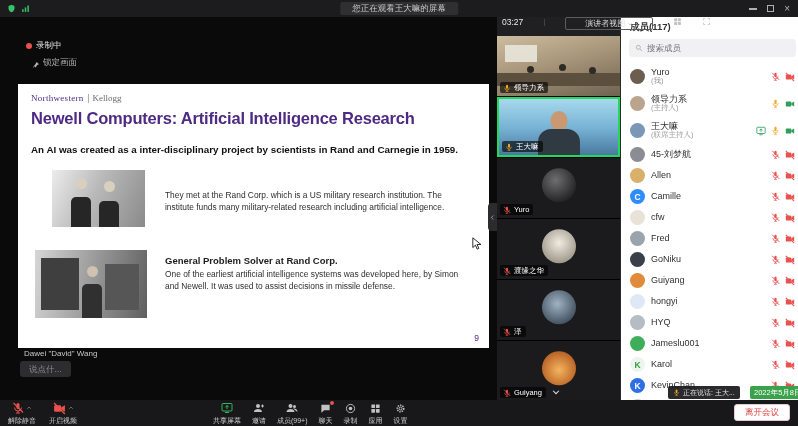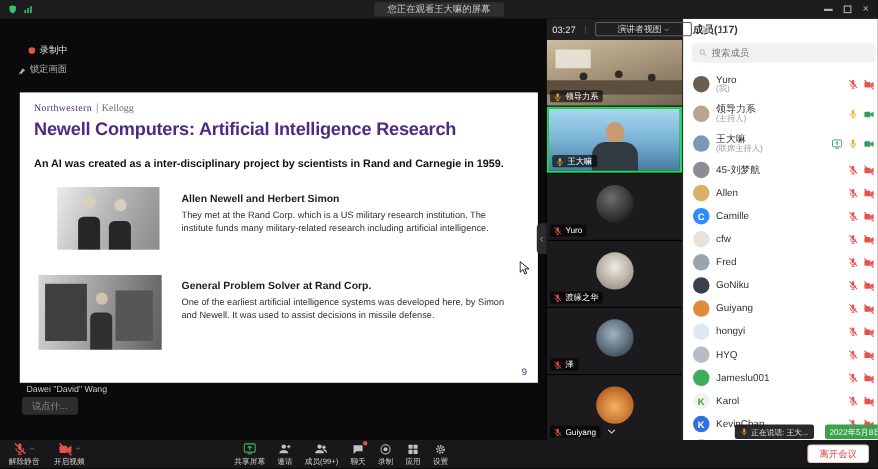--- a/index.html
+++ b/index.html
@@ -46,7 +46,7 @@
 #cursor{position:absolute;left:472px;top:237px;z-index:9}
 
 
-#viewbar{position:absolute;left:497px;top:17px;width:123px;height:19px;background:#202022;display:flex;align-items:center;gap:8px;padding:0 5px;z-index:5}
+#viewbar{position:absolute;left:497px;top:17px;width:123px;height:19px;background:#202022;display:flex;align-items:flex-start;gap:20px;padding:0 5px;z-index:5}
 .vb-timer{color:#e8e8e8;font-size:8.5px}
 .vb-sep{color:#555;font-size:8px}
 .vb-btn{display:flex;align-items:center;gap:2px;border:1px solid #5c5c5e;border-radius:2px;height:13px;padding:0 19px;color:#ddd;font-size:8px;white-space:nowrap}

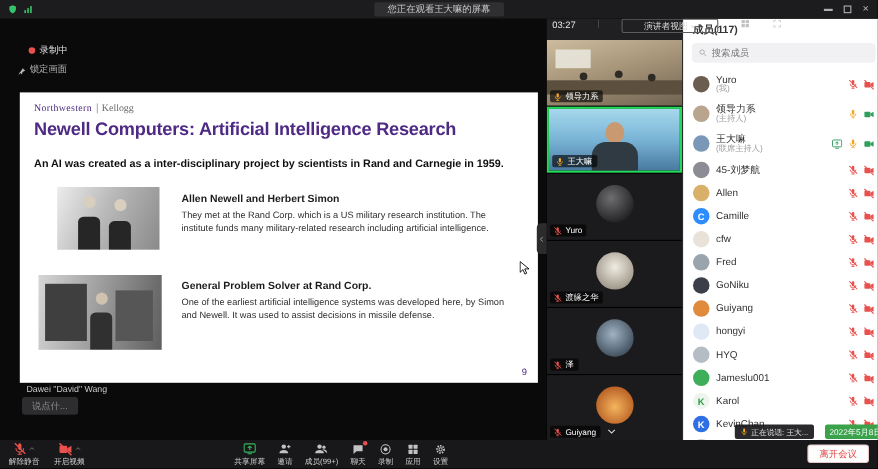--- a/index.html
+++ b/index.html
@@ -21,7 +21,7 @@
 #stage{position:absolute;left:0;top:17px;width:497px;height:383px;background:#0a0a0a}
 #rec{position:absolute;left:26px;top:40px;display:flex;align-items:center;gap:4px;color:#e0e0e0;font-size:8.5px;z-index:2}
 #rec .dot{width:6px;height:6px;border-radius:50%;background:#e8514d}
-#lock{position:absolute;left:16px;top:57px;display:flex;align-items:flex-end;gap:3px;color:#b5b5b5;font-size:8.5px;z-index:2}
+#lock{position:absolute;left:32px;top:57px;display:flex;align-items:flex-end;gap:3px;color:#b5b5b5;font-size:8.5px;z-index:2}
 
 
 #slide{position:absolute;left:18px;top:84px;width:471px;height:264px;background:#fff;z-index:1}

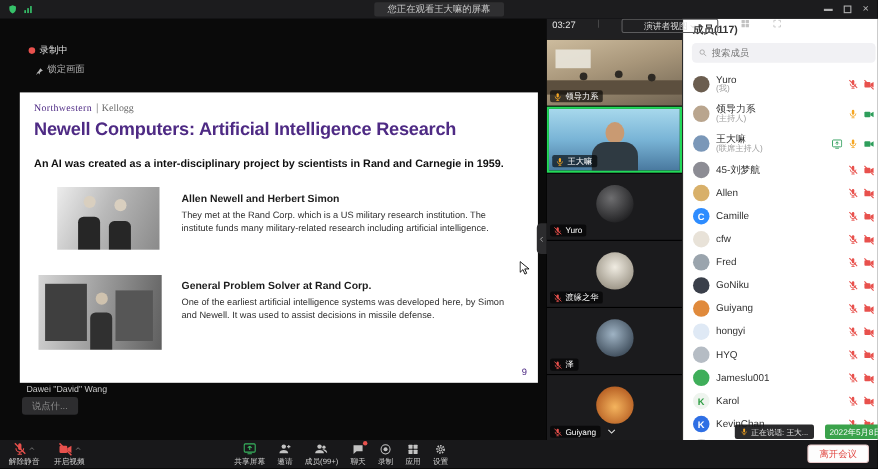--- a/index.html
+++ b/index.html
@@ -233,7 +233,6 @@
     <i class="fig-suit" style="left:19px"></i>
     <i class="fig-suit" style="left:47px;height:26px"></i>
   </div>
-  <div class="s-h" style="top:92px">Allen Newell and Herbert Simon</div>
   <div class="s-b" style="top:106px">They met at the Rand Corp. which is a US military research institution. The institute funds many military-related research including artificial intelligence.</div>
 
   <div class="photo ph2" style="background:linear-gradient(100deg,#d6d6d6,#9a9a9a 50%,#5f5f5f)">

